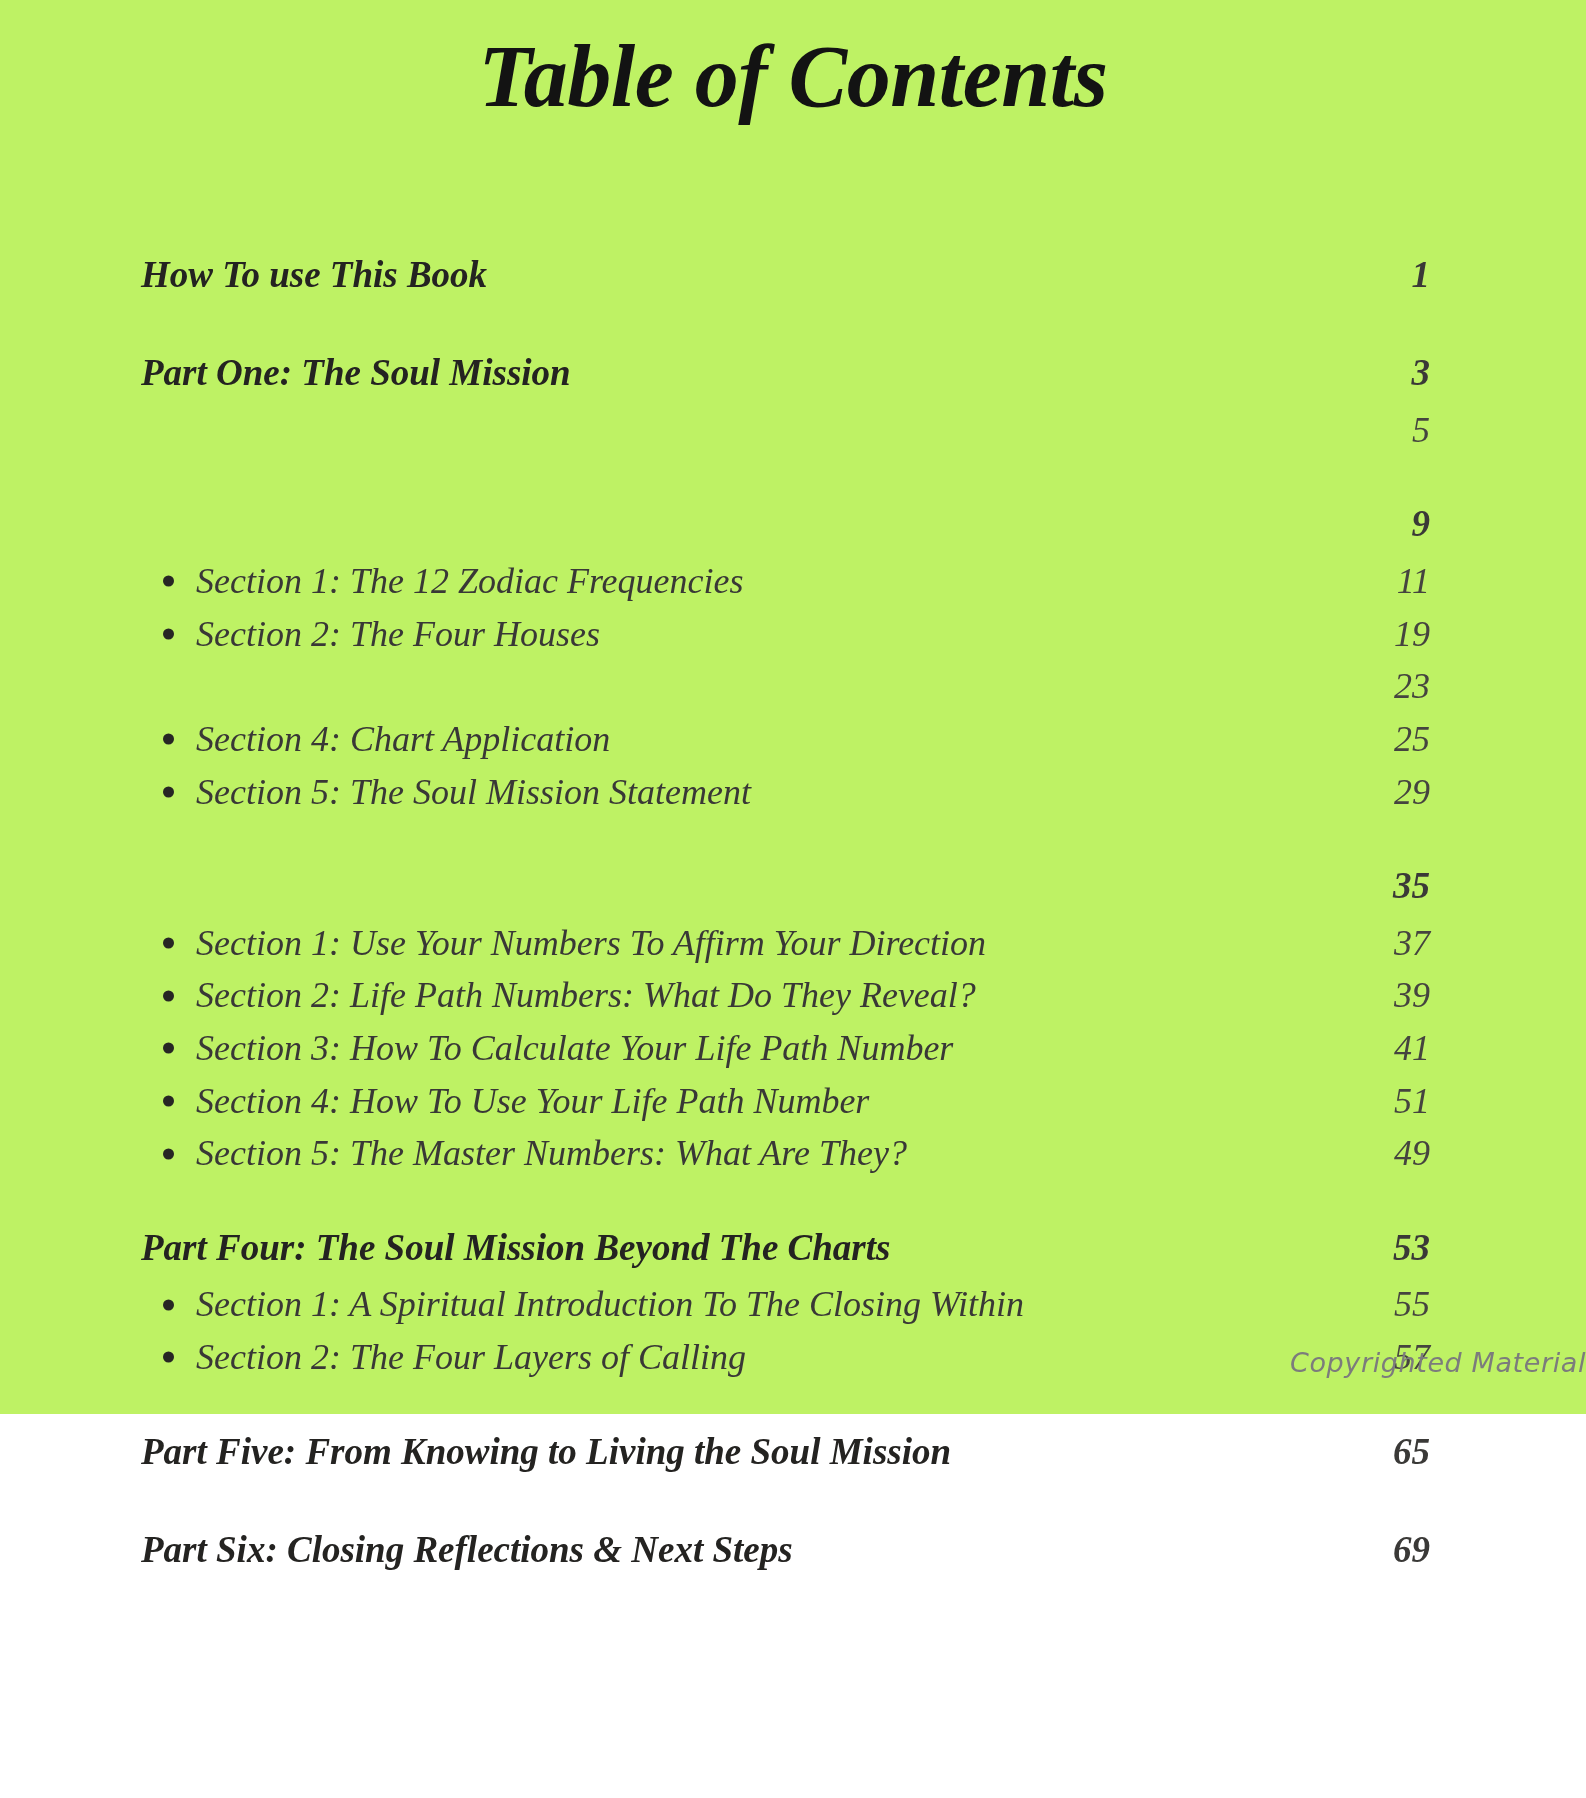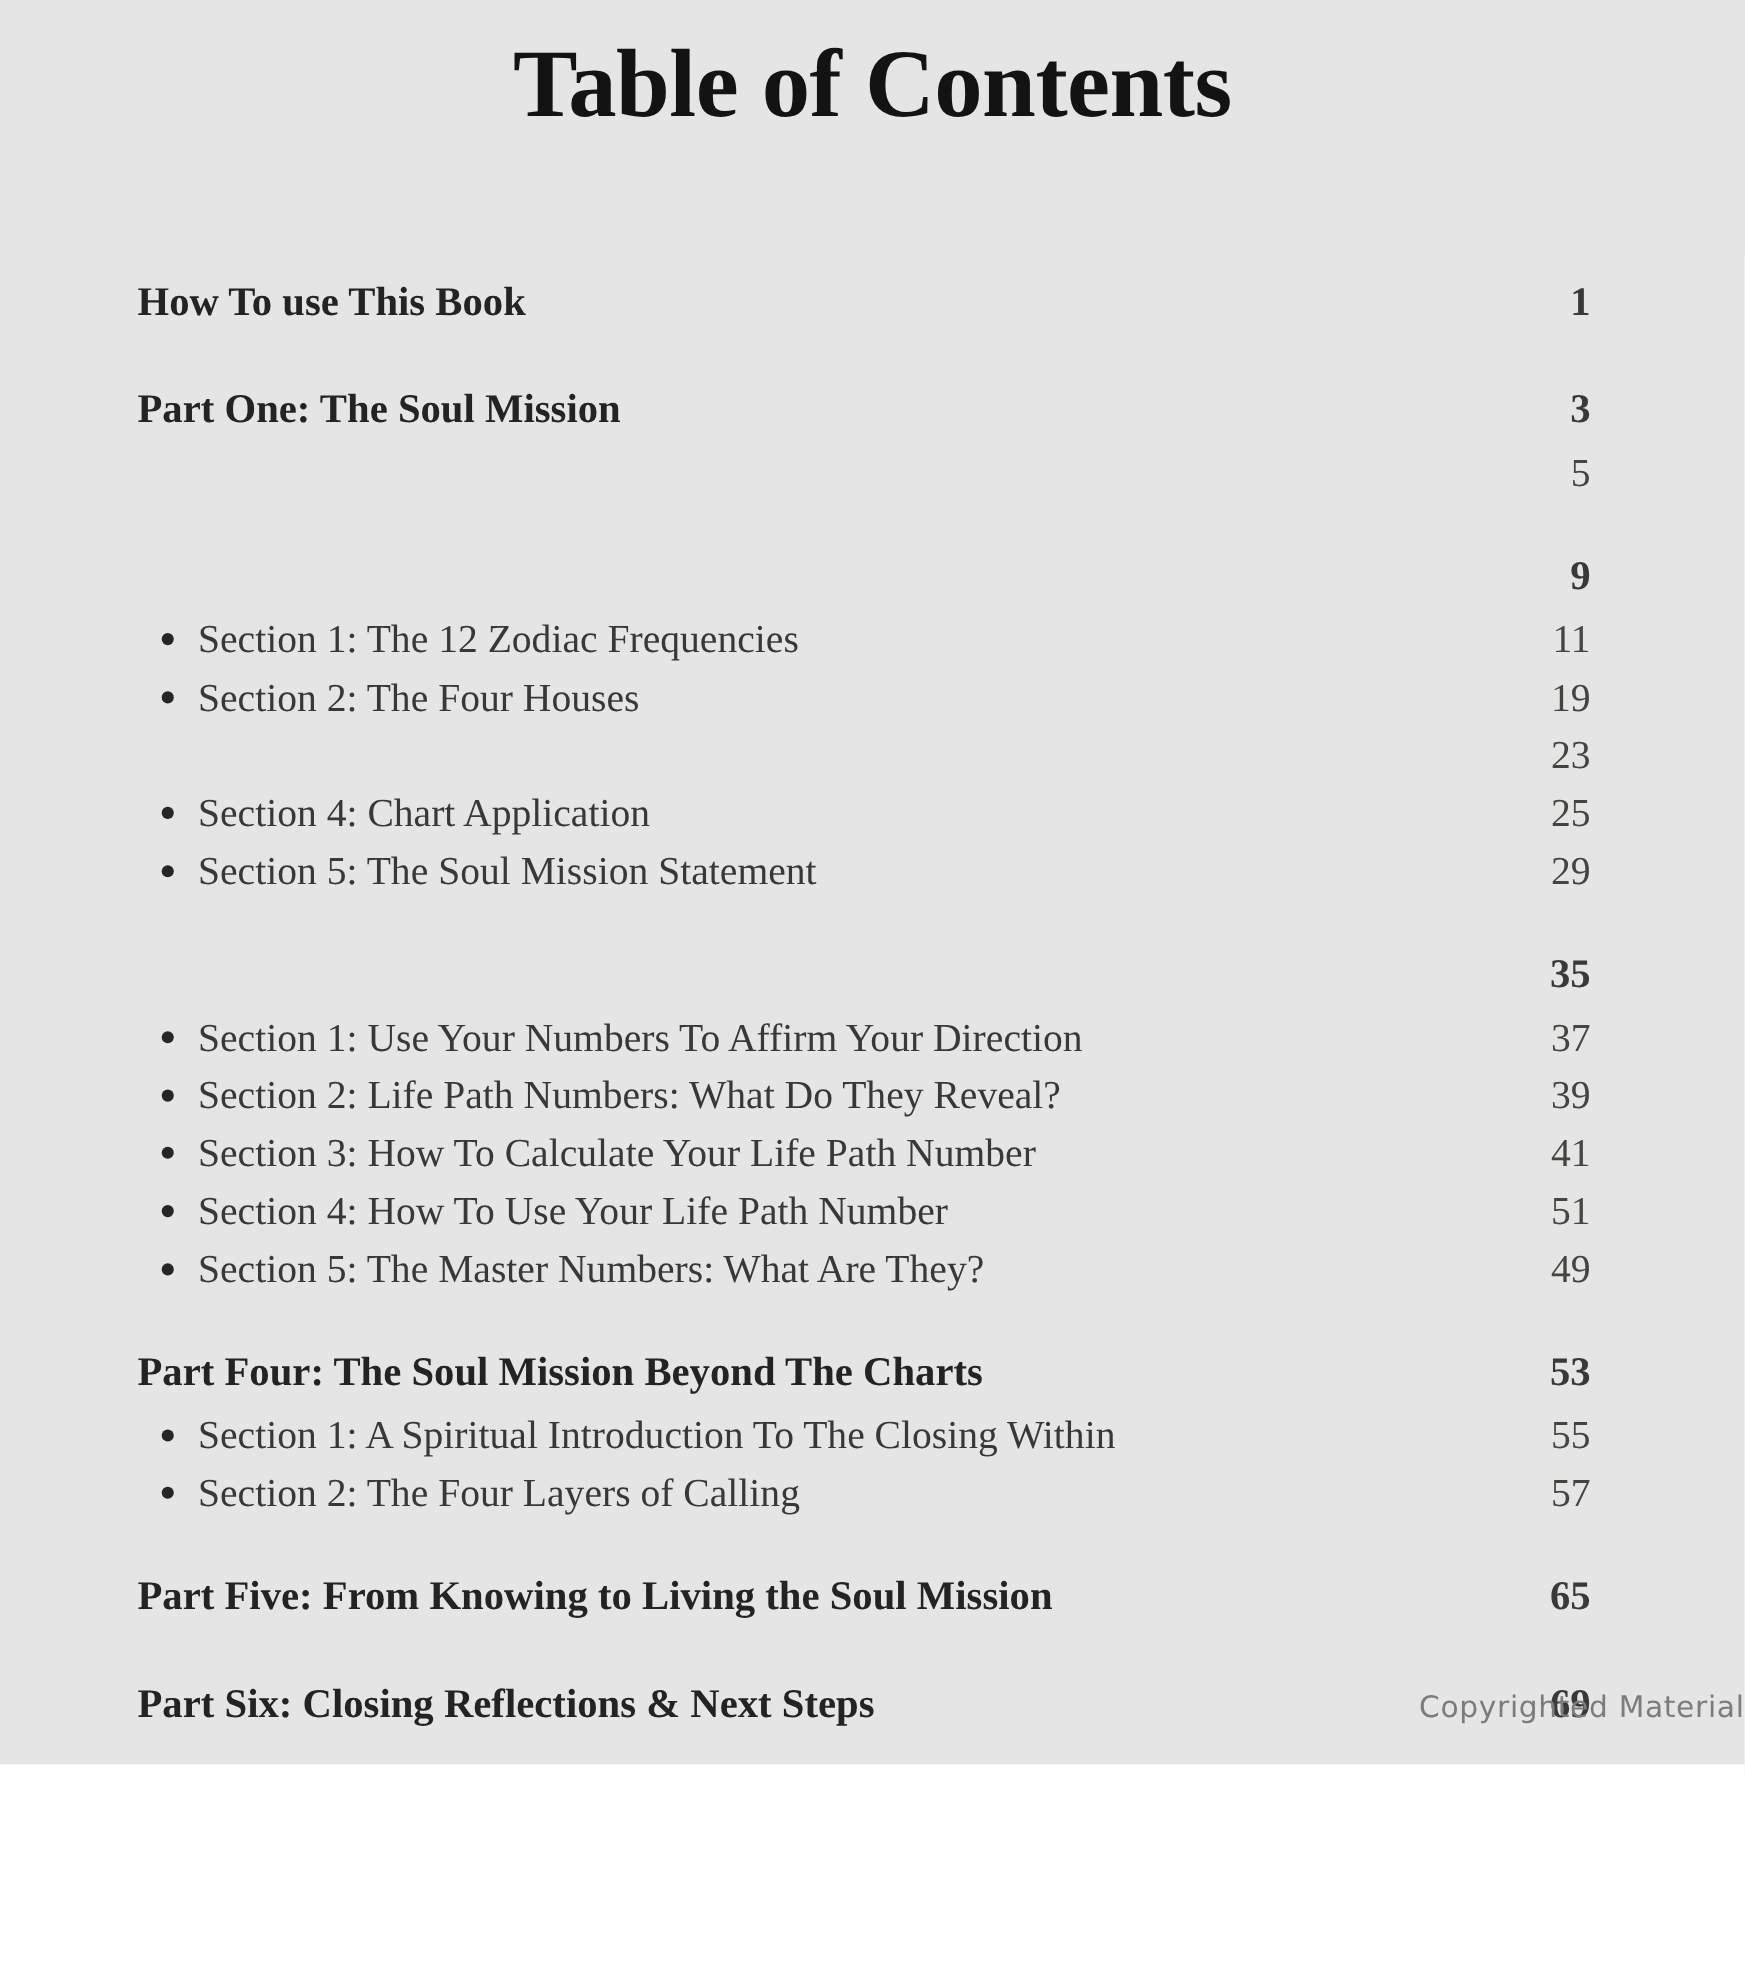--- a/index.html
+++ b/index.html
@@ -18,11 +18,12 @@
 
   .page {
     width: 1586px;
-    height: 1604px;
+    height: 1414px;
     box-sizing: border-box;
     padding: 0;
     position: relative;
-    background: #e5e5e5;
+    background: #bef264;
+    font-style: italic;
   }
 
   

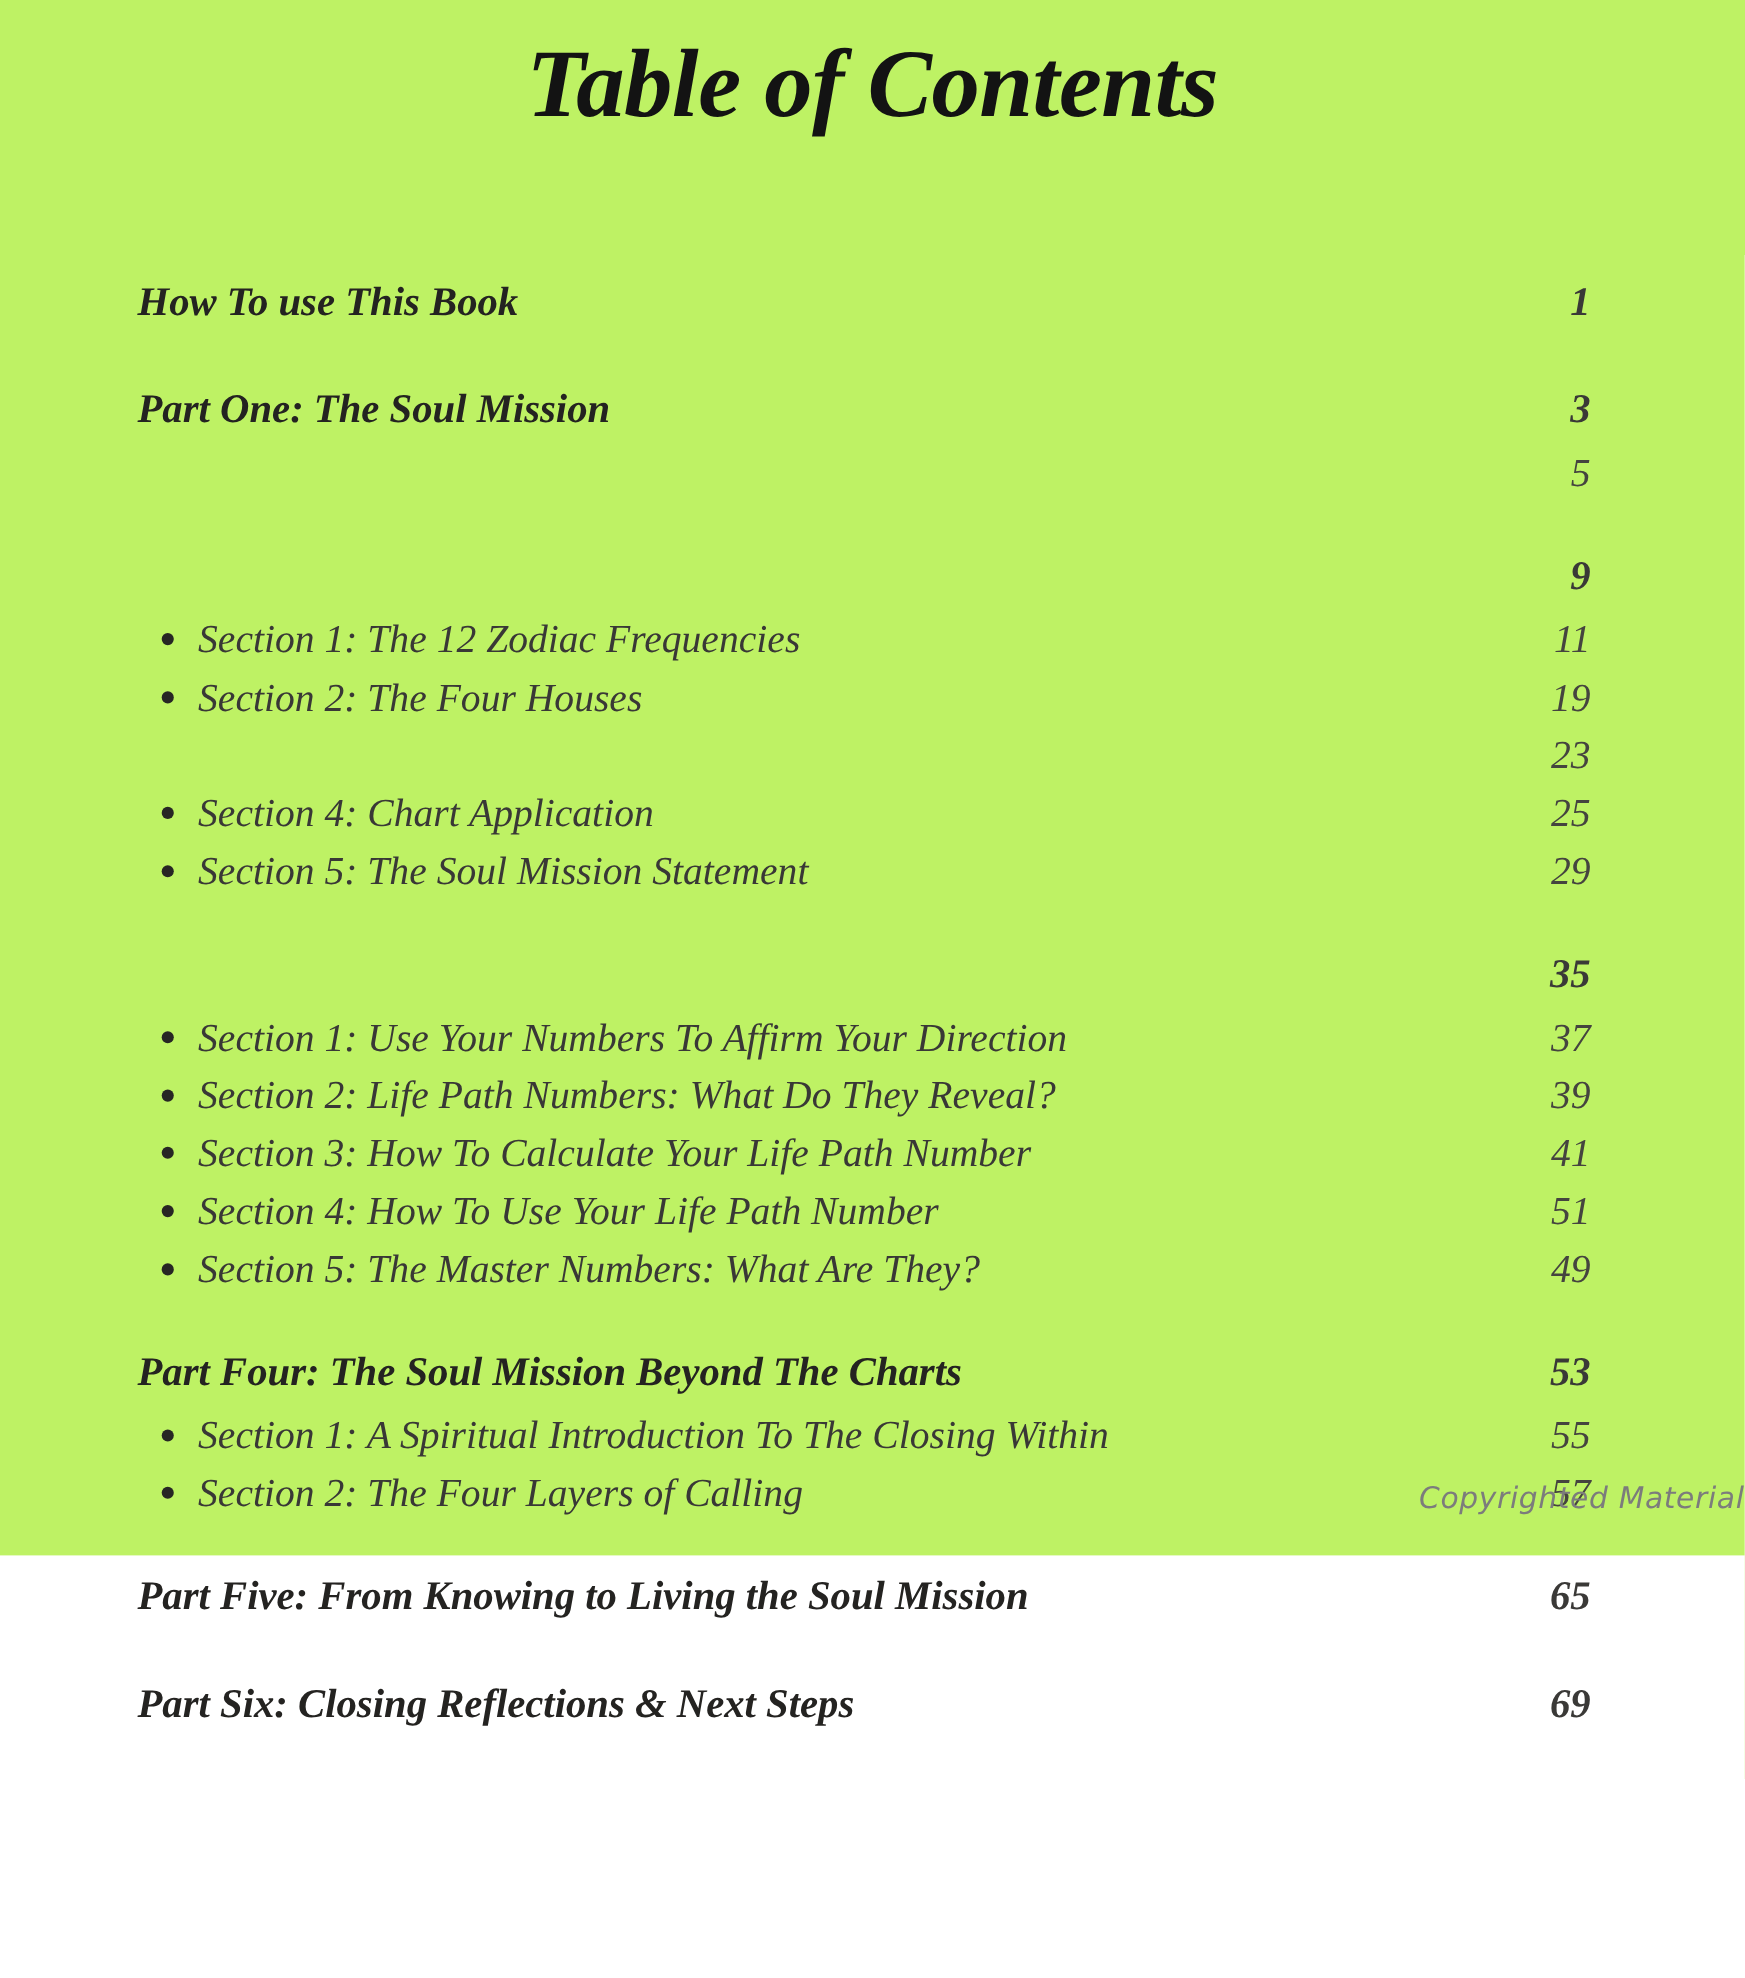--- a/index.html
+++ b/index.html
@@ -41,7 +41,7 @@
 
   
   .toc-body {
-    margin: 0;
+    margin: 16px;
     padding: 0 140px 0 125px;
     margin-top: 118px;
   }

